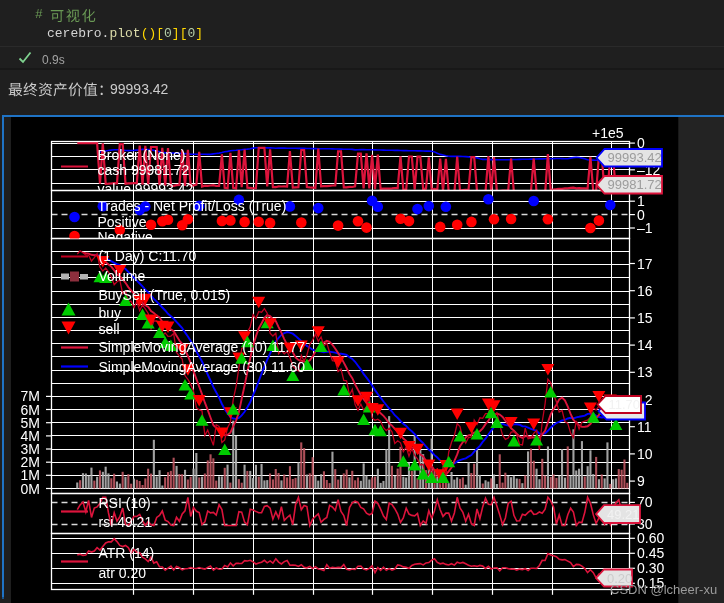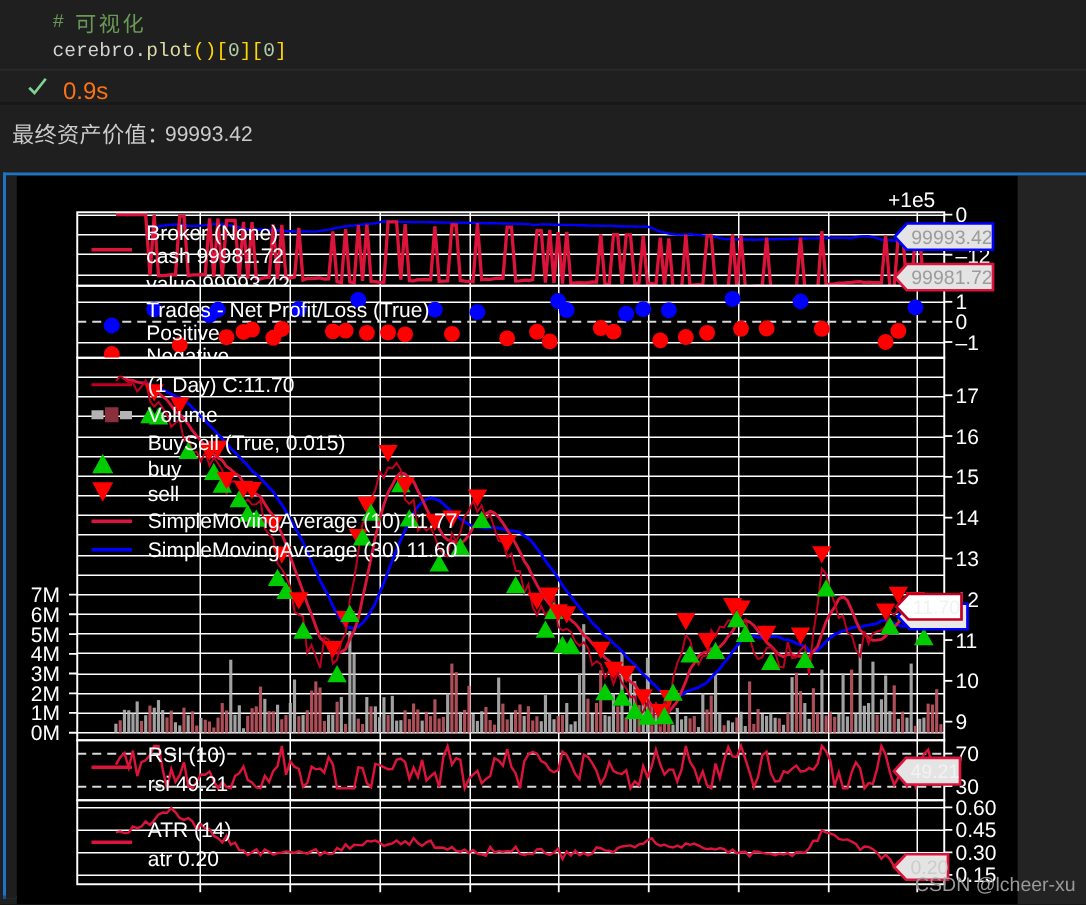--- a/index.html
+++ b/index.html
@@ -17,7 +17,7 @@
         <path transform="translate(31.6,0) scale(0.014200,-0.014200)" d="M867 695C797 588 701 489 596 406V822H516V346C452 301 386 262 322 230C341 216 365 190 377 173C423 197 470 224 516 254V81C516 -31 546 -62 646 -62C668 -62 801 -62 824 -62C930 -62 951 4 962 191C939 197 907 213 887 228C880 57 873 13 820 13C791 13 678 13 654 13C606 13 596 24 596 79V309C725 403 847 518 939 647ZM313 840C252 687 150 538 42 442C58 425 83 386 92 369C131 407 170 452 207 502V-80H286V619C324 682 359 750 387 817Z"></path>
       </g>
     </svg>
-  <div class="abs mono" style="left:35px; top:26px; font-size:13px; color:#d4d4d4;"><span>cerebro</span><span style="color:#d4d4d4">.</span><span style="color:#dcdcaa">plot</span><span style="color:#ffd700">()[</span><span style="color:#b5cea8">0</span><span style="color:#ffd700">][</span><span style="color:#b5cea8">0</span><span style="color:#ffd700">]</span></div>
+  <div class="abs mono" style="left:47px; top:26px; font-size:13px; color:#d4d4d4;"><span>cerebro</span><span style="color:#d4d4d4">.</span><span style="color:#dcdcaa">plot</span><span style="color:#ffd700">()[</span><span style="color:#b5cea8">0</span><span style="color:#ffd700">][</span><span style="color:#b5cea8">0</span><span style="color:#ffd700">]</span></div>
   <div class="abs" style="left:0; top:46px; width:724px; height:1px; background:#2a2a2a;"></div>
   <svg class="abs" style="left:18px; top:51px;" width="14" height="13" viewBox="0 0 14 13">
       <path d="M1.5 7.5L5 11L12.5 1.5" fill="none" stroke="#7fd28f" stroke-width="1.8"></path>

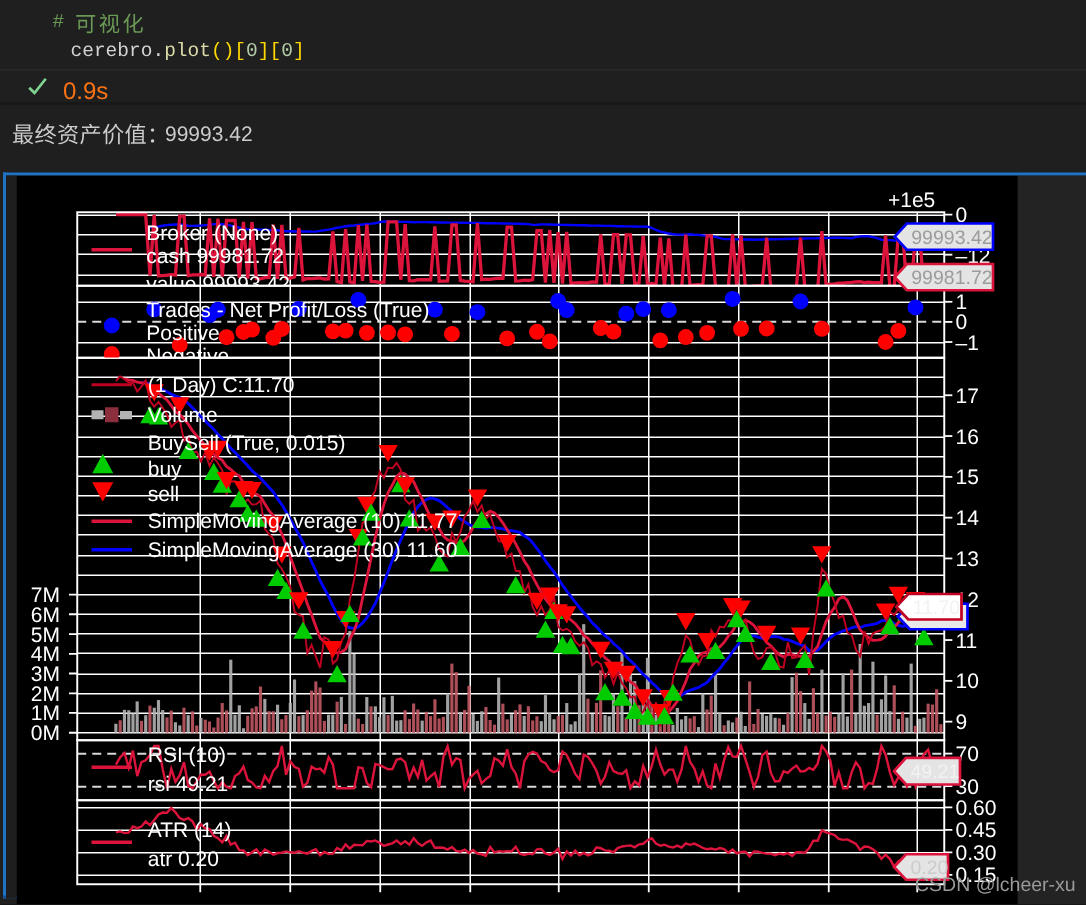--- a/index.html
+++ b/index.html
@@ -22,7 +22,7 @@
   <svg class="abs" style="left:18px; top:51px;" width="14" height="13" viewBox="0 0 14 13">
       <path d="M1.5 7.5L5 11L12.5 1.5" fill="none" stroke="#7fd28f" stroke-width="1.8"></path>
     </svg>
-  <div class="abs" style="left:42px; top:53px; font-size:16px; color:#f97316;">0.9s</div>
+  <div class="abs" style="left:42px; top:53px; font-size:12px; color:#a3a3a3;">0.9s</div>
   <div class="abs" style="left:0; top:68px; width:724px; height:2px; background:#181818;"></div>
   <svg class="abs" style="left:8px; top:78px;" width="100" height="22" viewBox="0 -17 100 22">
       <g fill="#cccccc">

